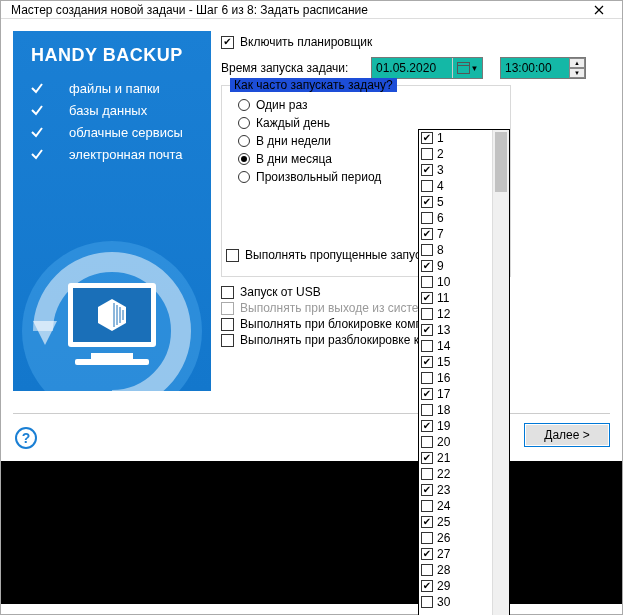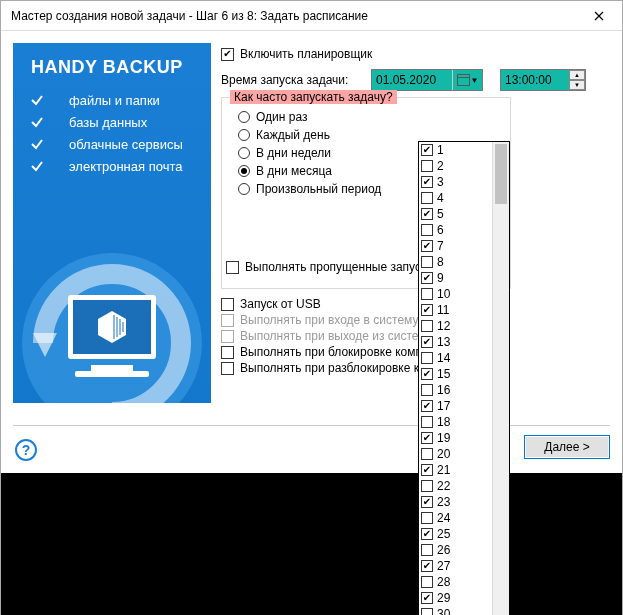--- a/index.html
+++ b/index.html
@@ -9,7 +9,7 @@
     border: 1px solid #aaa;
   }
   .titlebar {
-    height: 30px; display: flex; align-items: center; justify-content: space-between;
+    height: 18px; display: flex; align-items: center; justify-content: space-between;
     padding: 0 0 0 10px; border-bottom: 1px solid #ddd; background:#fff;
   }
   .titlebar .title { font-size: 12px; }

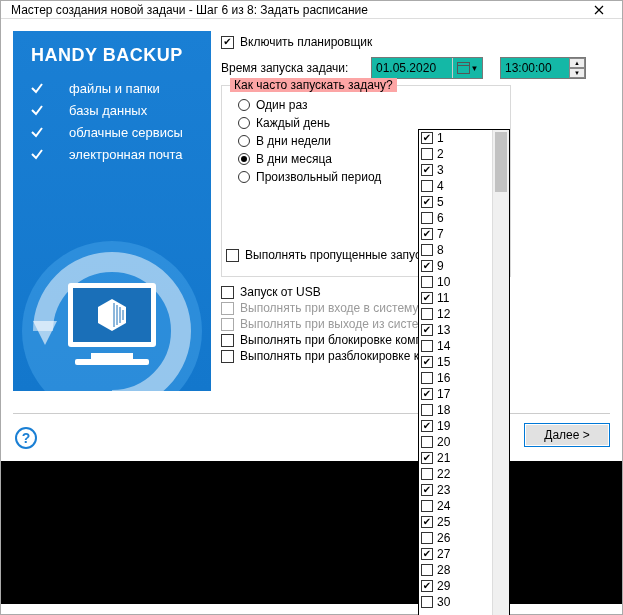--- a/index.html
+++ b/index.html
@@ -56,7 +56,7 @@
   .group {
     border:1px solid #d9d9d9; margin-top:6px; padding:8px 10px 10px 10px; position:relative;
   }
-  .group .legend { position:absolute; top:-8px; left:8px; background:#fca5a5; padding:0 4px; font-size:12px;}
+  .group .legend { position:absolute; top:-8px; left:8px; background:#1d4ed8; padding:0 4px; font-size:12px;}
   .radio-row { display:flex; align-items:center; gap:6px; margin:4px 0 4px 6px; }
   .radio { width:12px; height:12px; border:1px solid #333; border-radius:50%; display:inline-flex; align-items:center; justify-content:center; background:#fff;}
   .radio.checked::after { content:""; width:6px; height:6px; border-radius:50%; background:#000; }

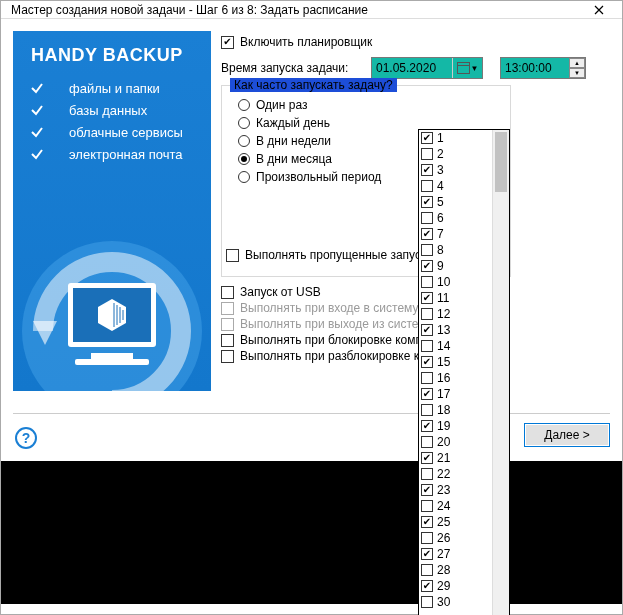--- a/index.html
+++ b/index.html
@@ -222,10 +222,6 @@
             <label class="lbl">Запуск от USB</label>
           </div>
         <div class="row">
-            <span id="cb-login" class="checkbox disabled"></span>
-            <label class="lbl disabled">Выполнять при входе в систему</label>
-          </div>
-        <div class="row">
             <span id="cb-logout" class="checkbox disabled"></span>
             <label class="lbl disabled">Выполнять при выходе из системы</label>
           </div>

